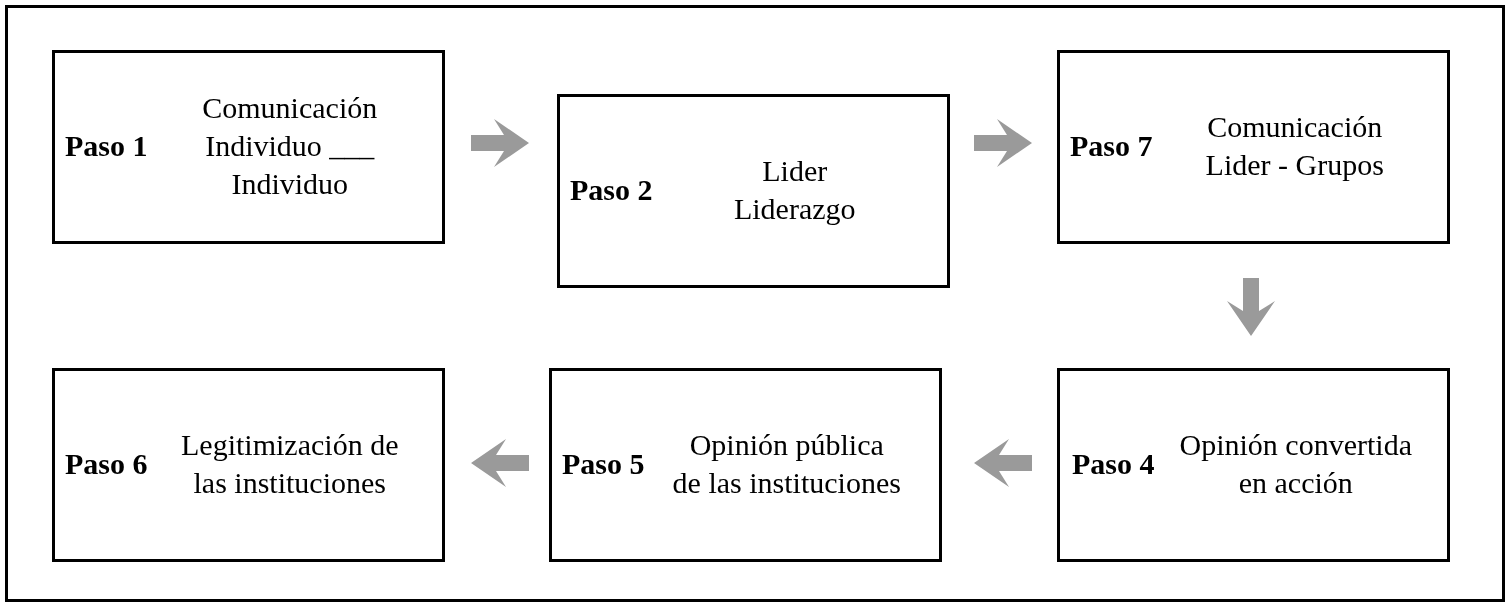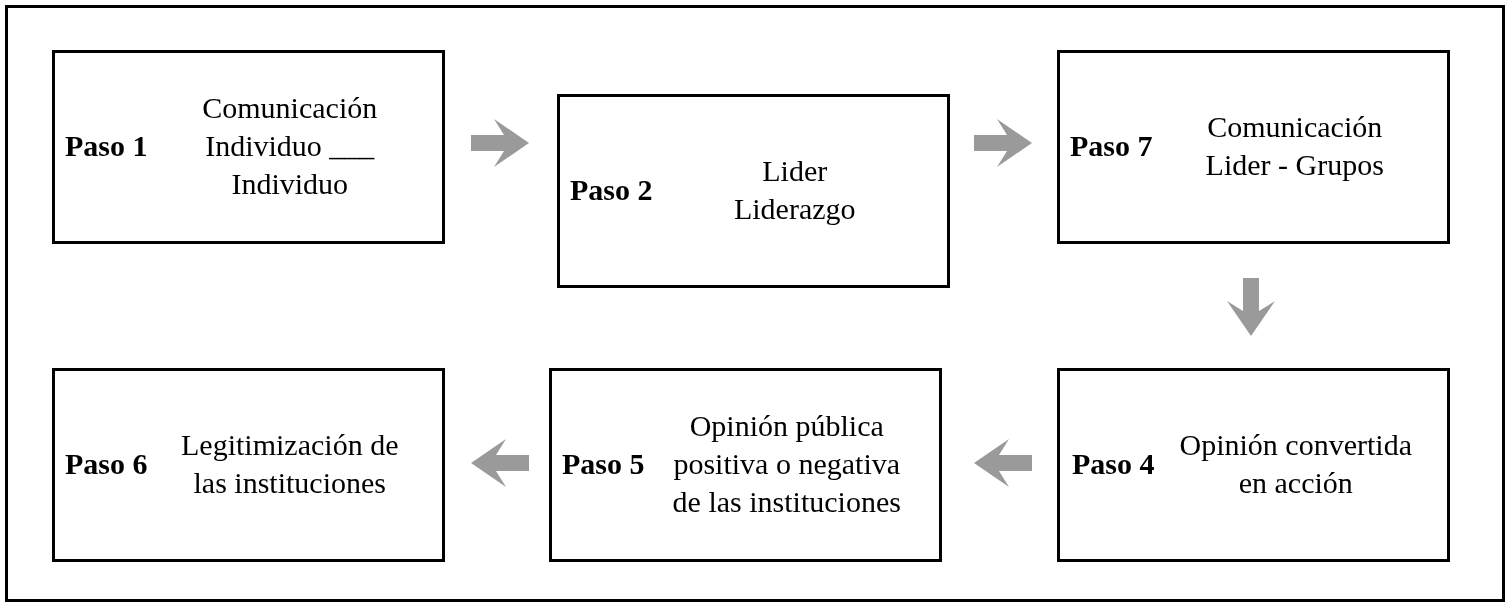--- a/index.html
+++ b/index.html
@@ -104,7 +104,6 @@
     <div class="step-title">Paso 5</div>
     <div class="step-body">
       <div class="step-line">Opinión pública</div>
-      <div class="step-line">positiva o negativa</div>
       <div class="step-line">de las instituciones</div>
     </div>
   </div>

